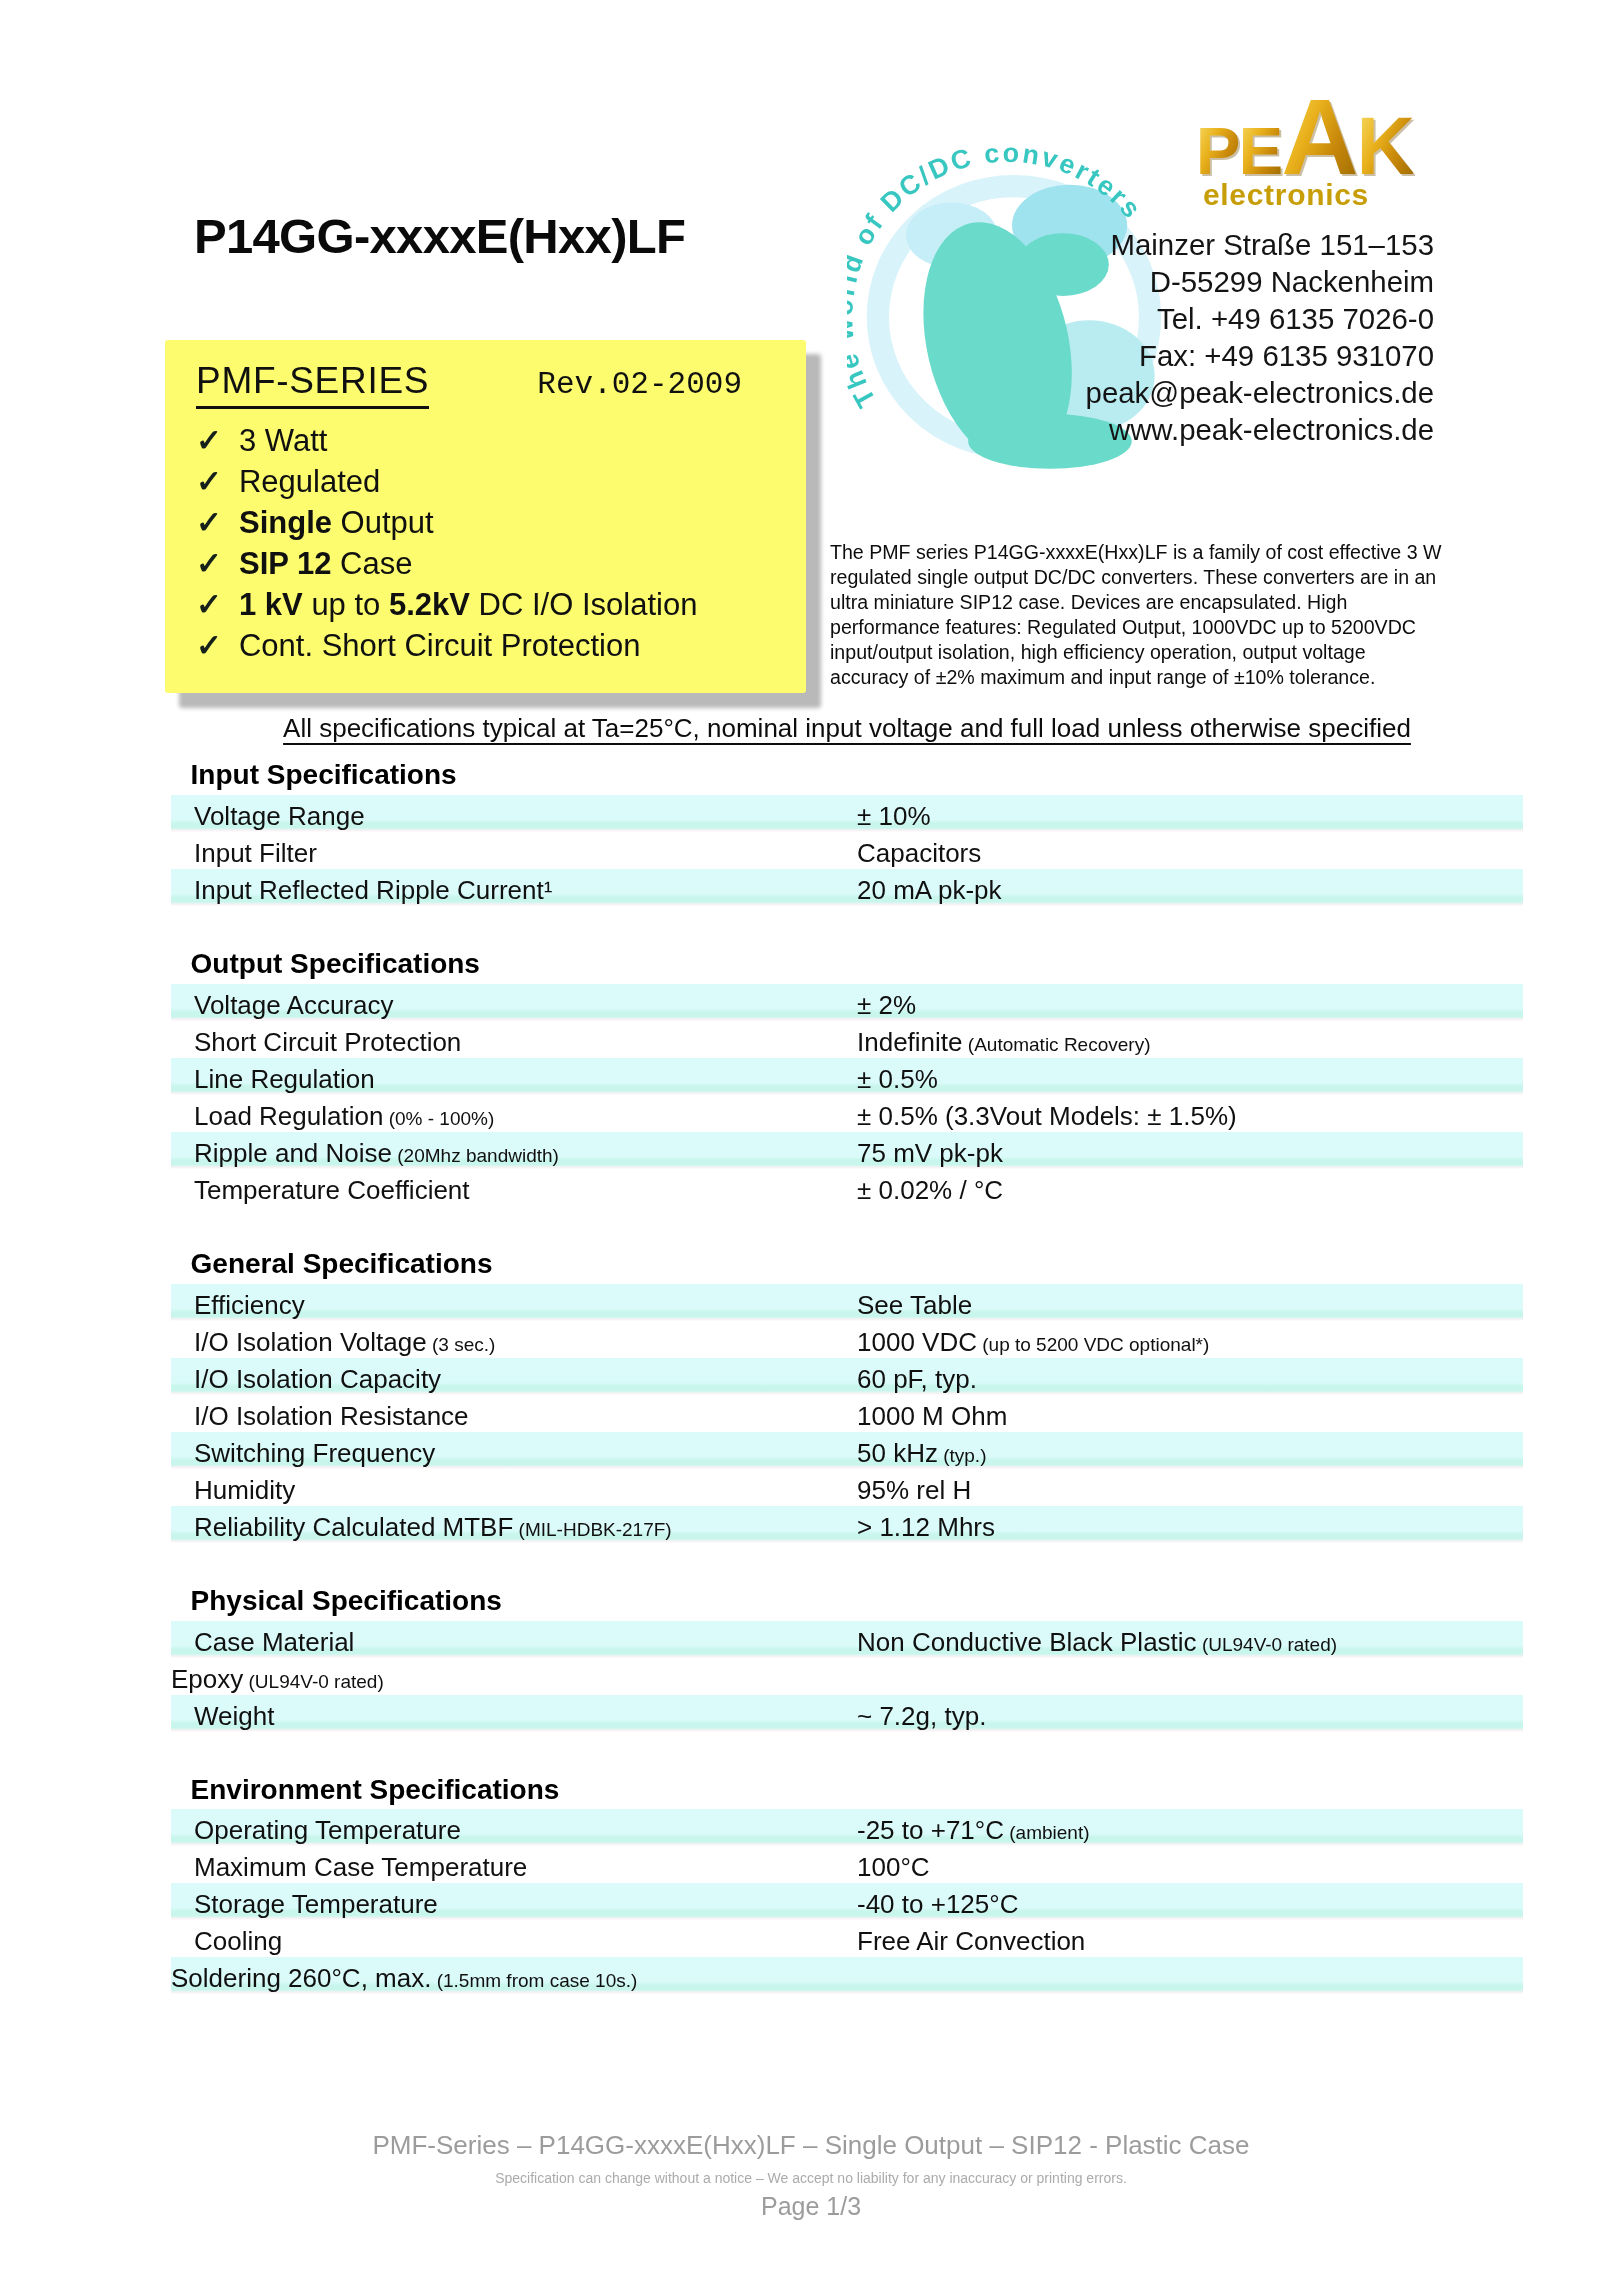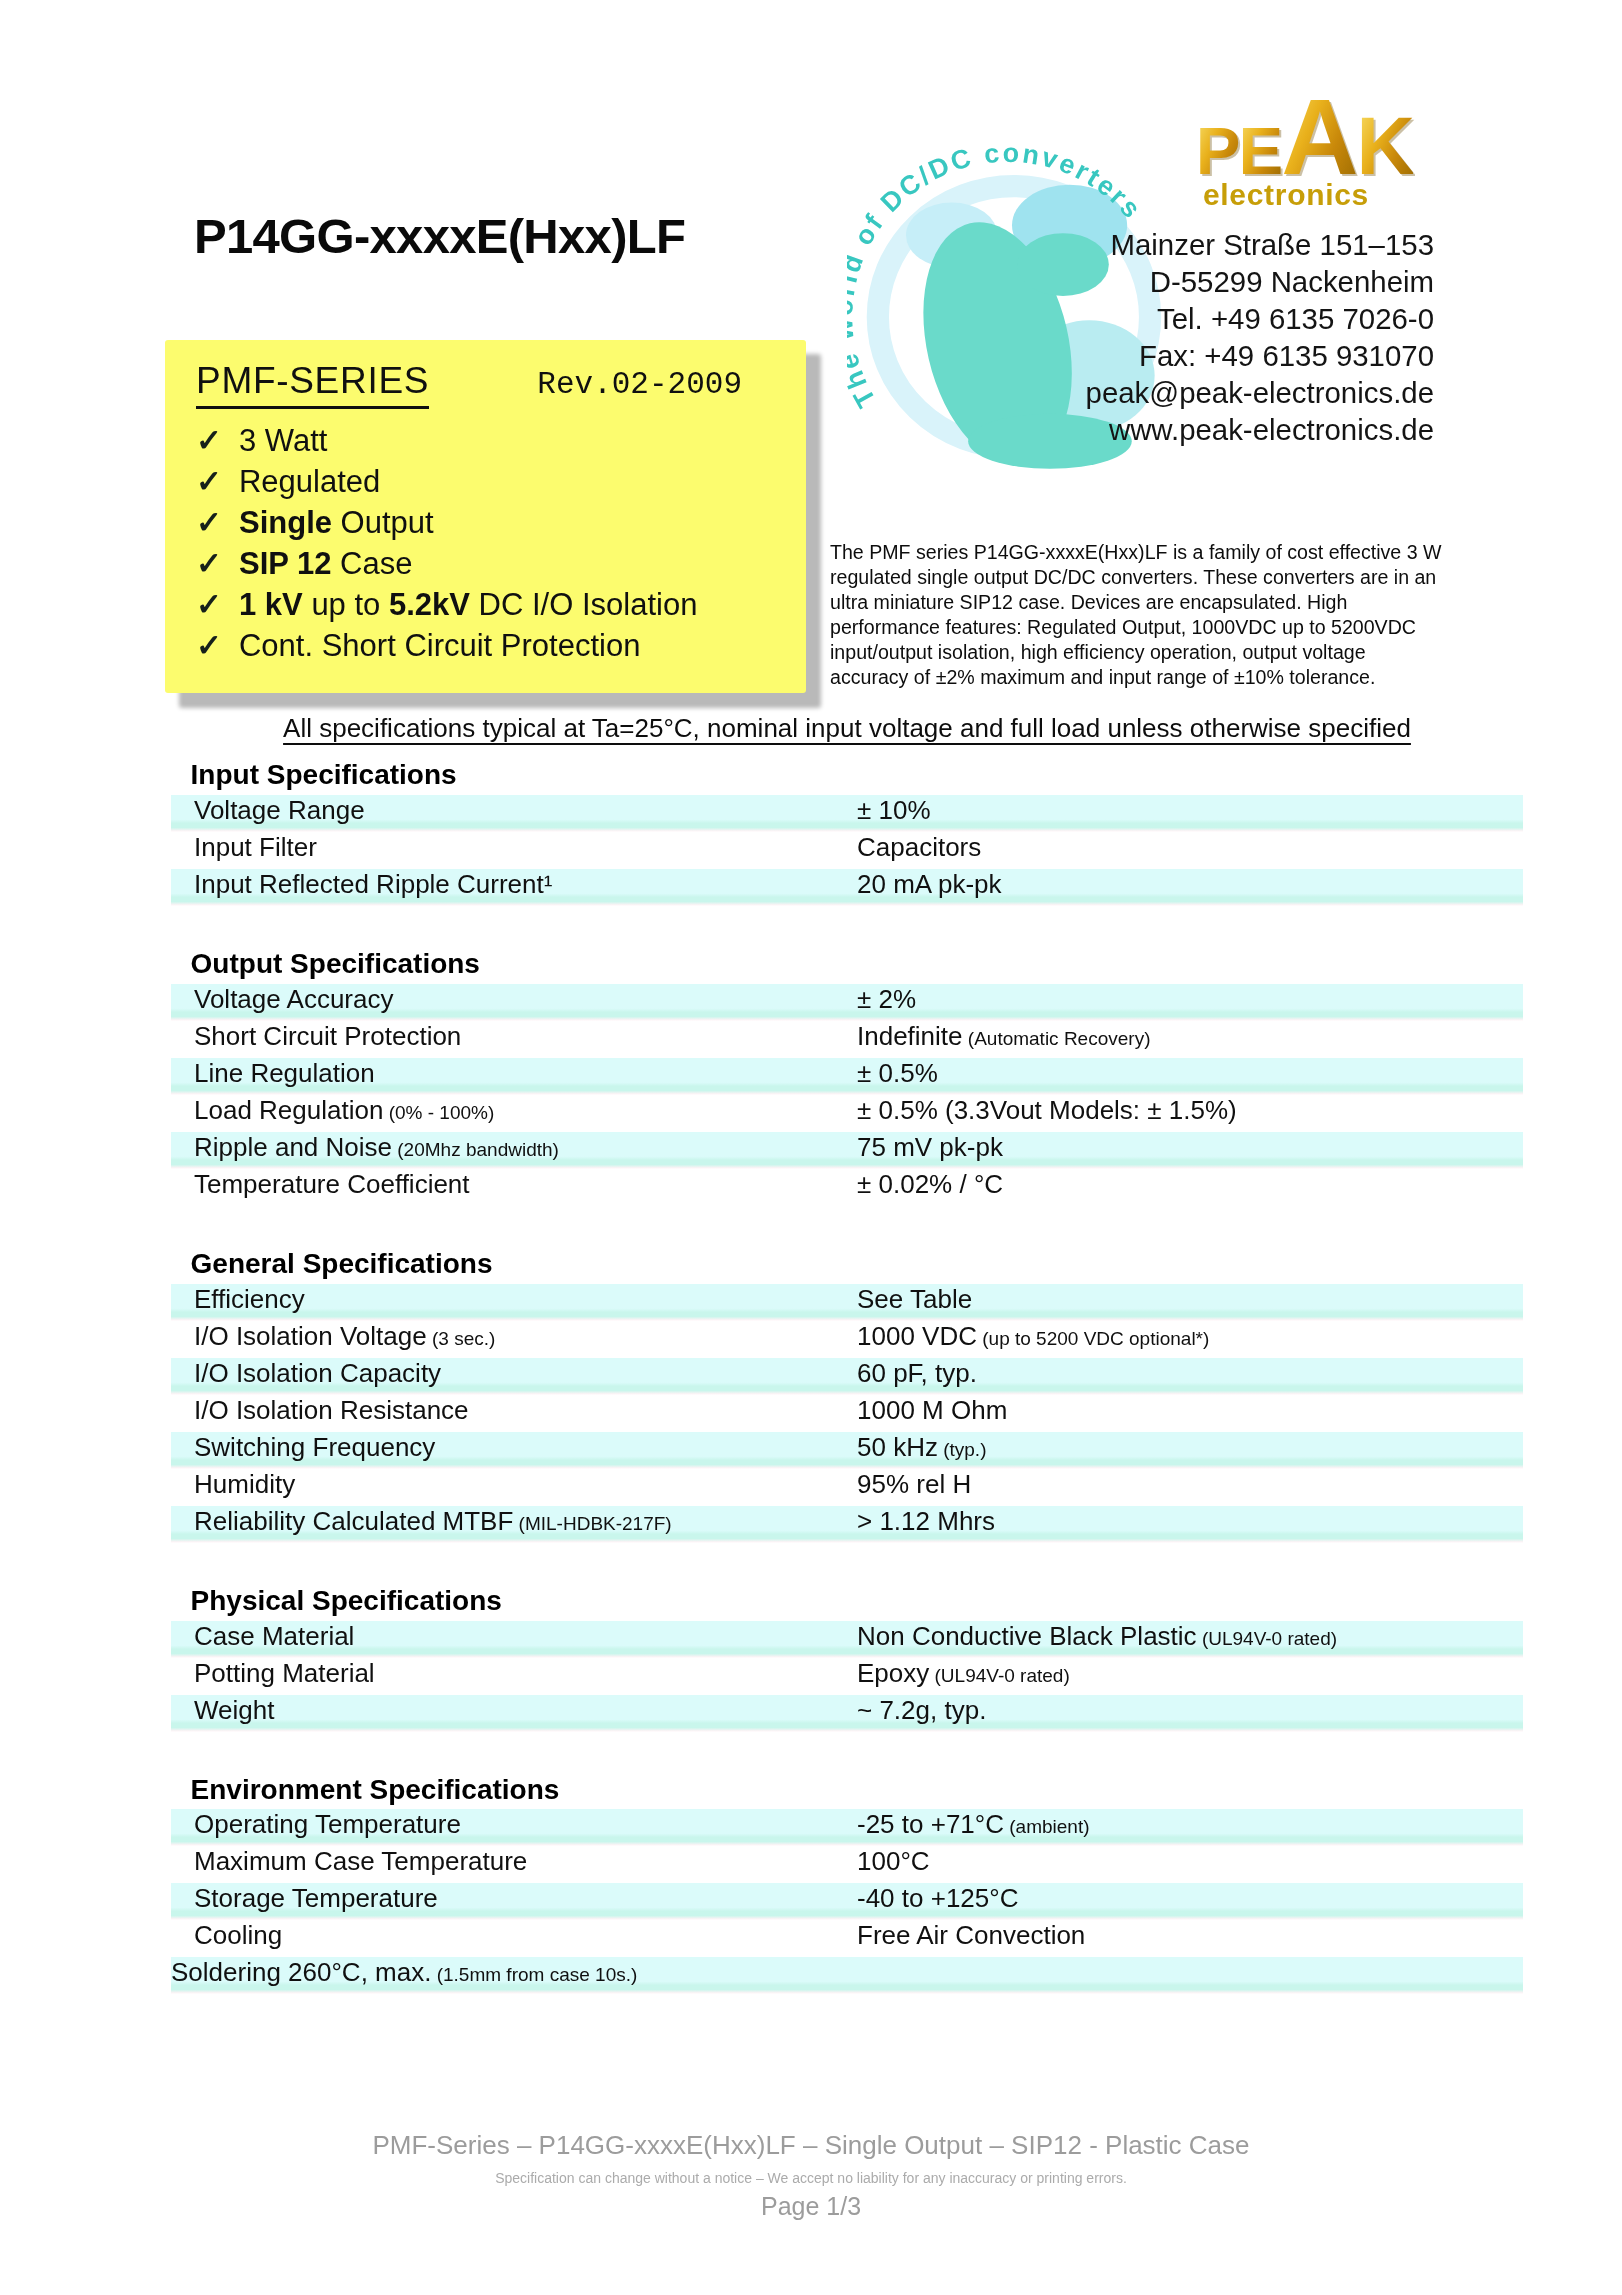--- a/index.html
+++ b/index.html
@@ -87,7 +87,7 @@
   .row{
     position:relative;height:37px;width:100%;
     font-size:26px;color:#101010;
-    display:flex;align-items:flex-start;
+    display:flex;align-items:flex-end;
   }
   .row.shaded{
     background:linear-gradient(180deg,

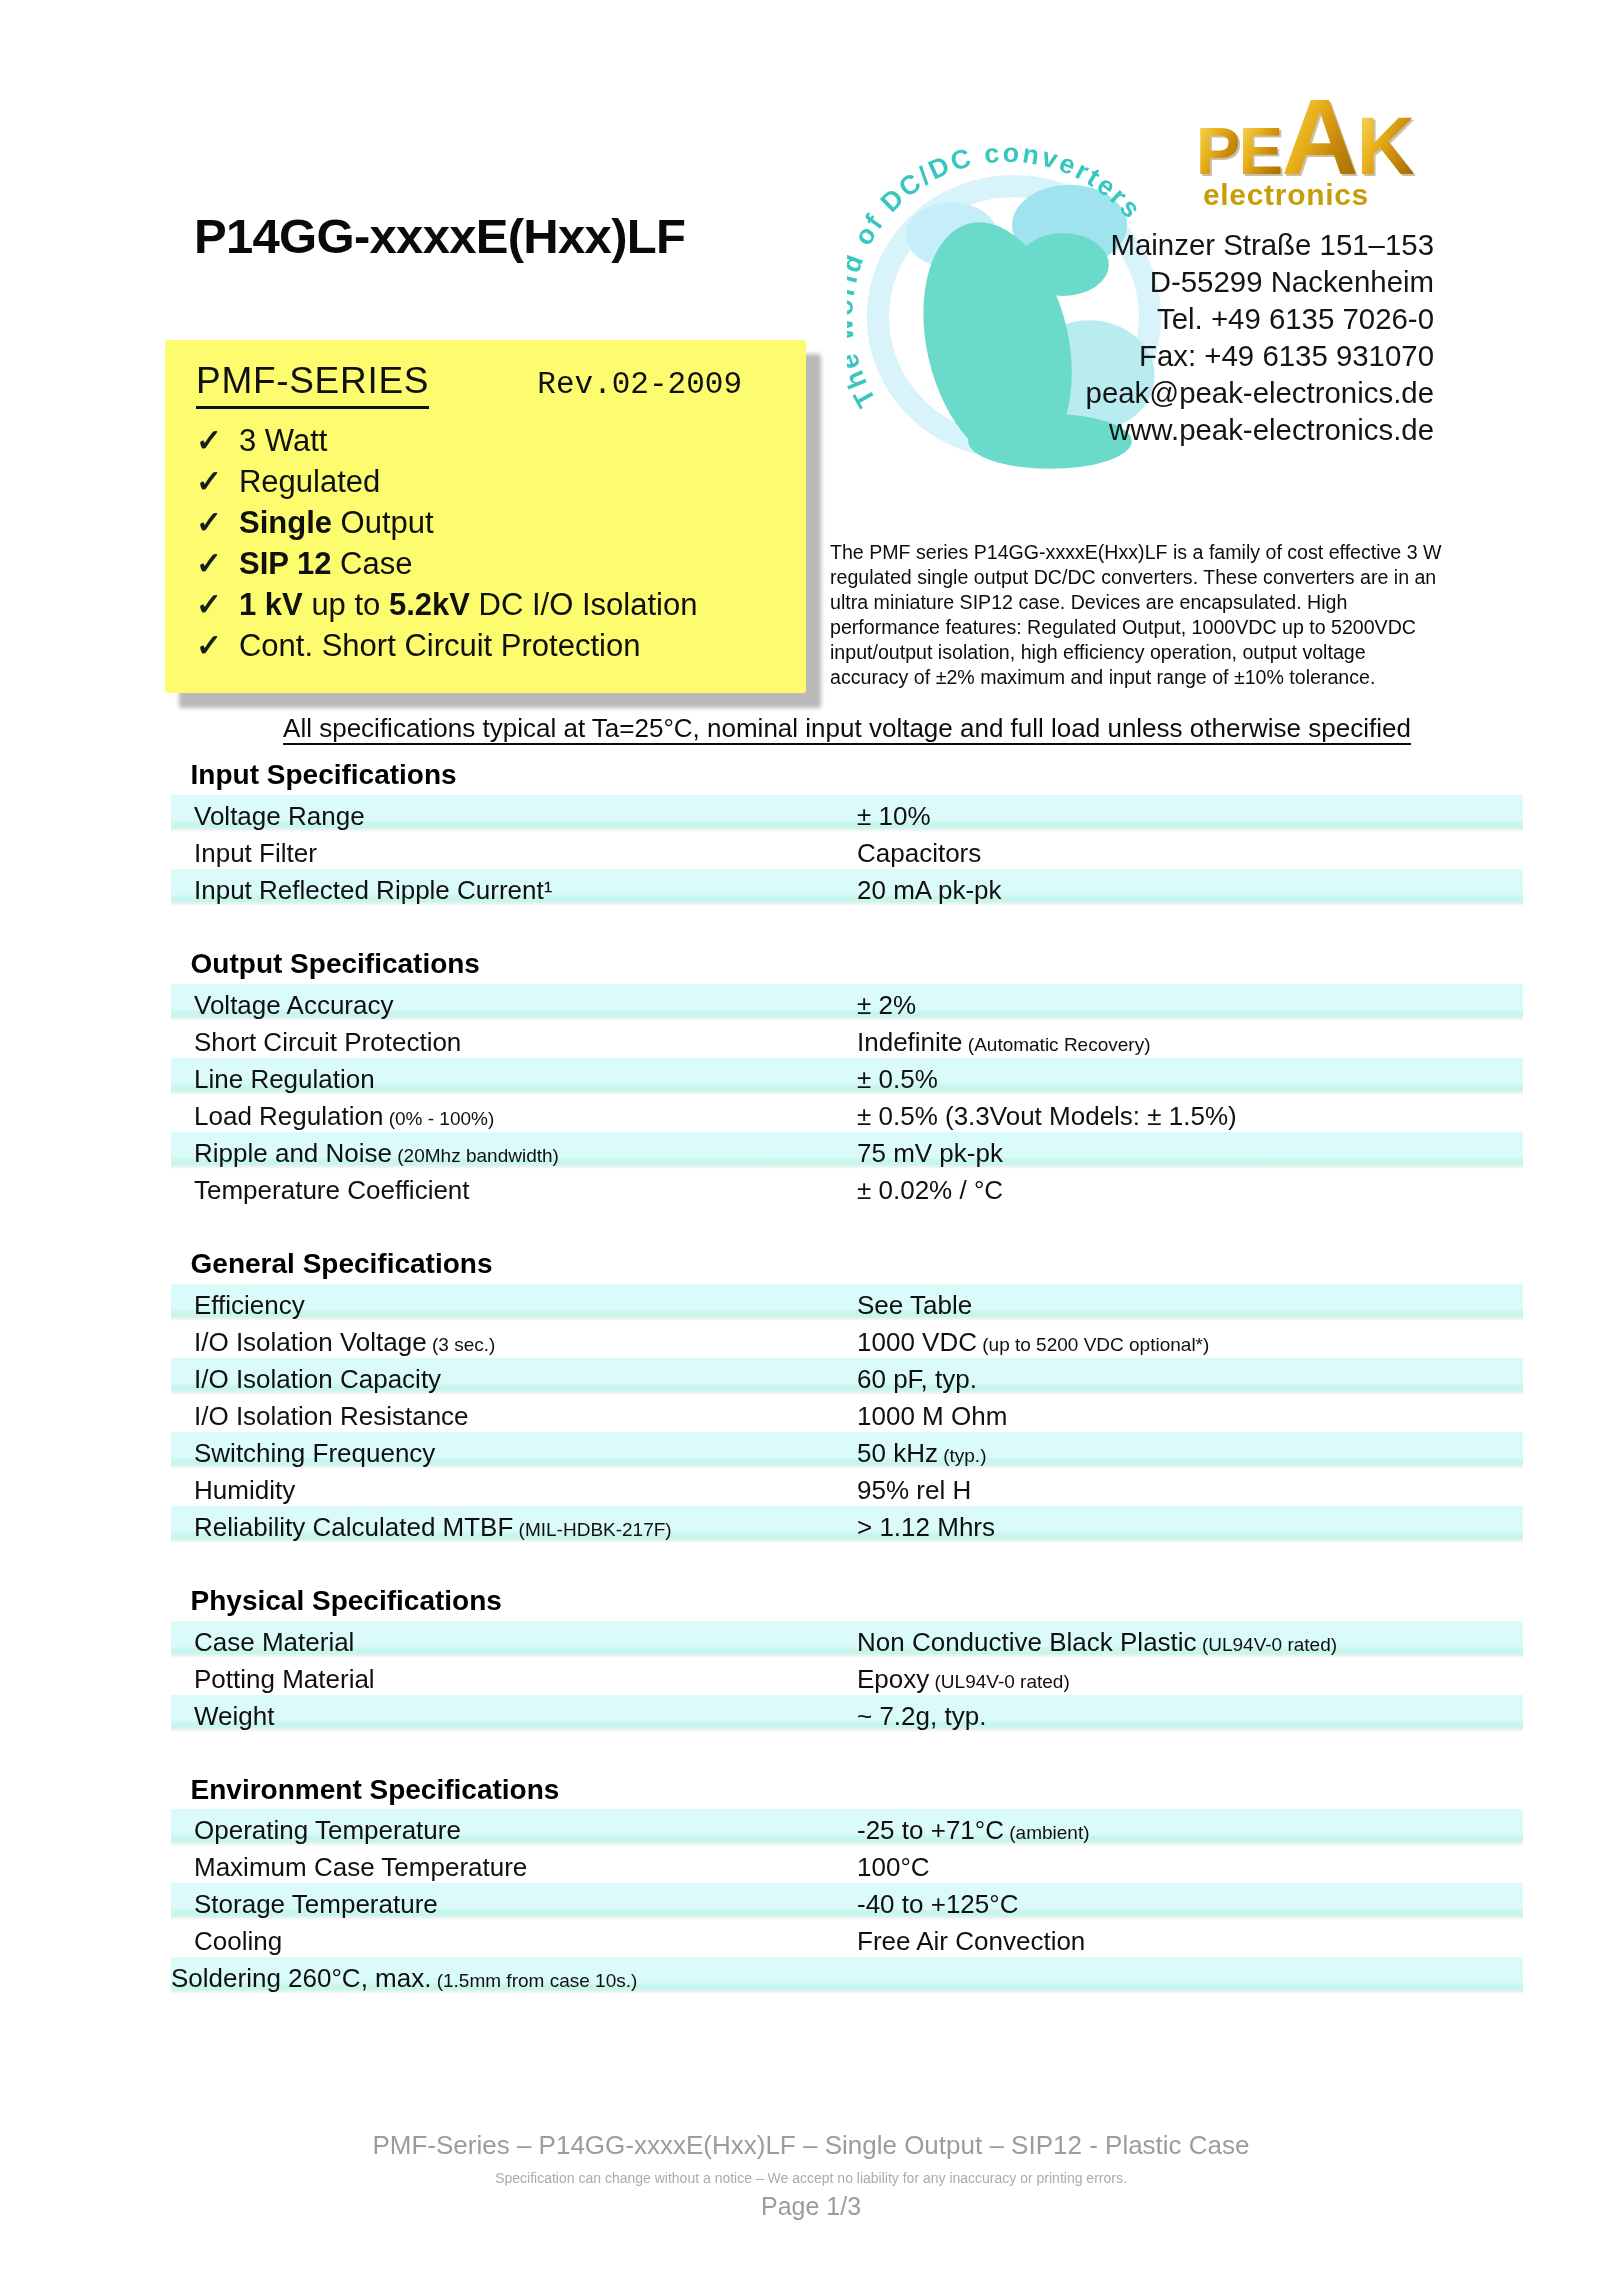--- a/index.html
+++ b/index.html
@@ -292,7 +292,6 @@
   </div>
 
   <div class="row">
-    <span class="cell-label"><span class="lbl-main">Potting Material</span><span class="lbl-note"></span></span>
     <span class="cell-value"><span class="val-main">Epoxy</span><span class="val-note"> (UL94V-0 rated)</span></span>
   </div>
 

